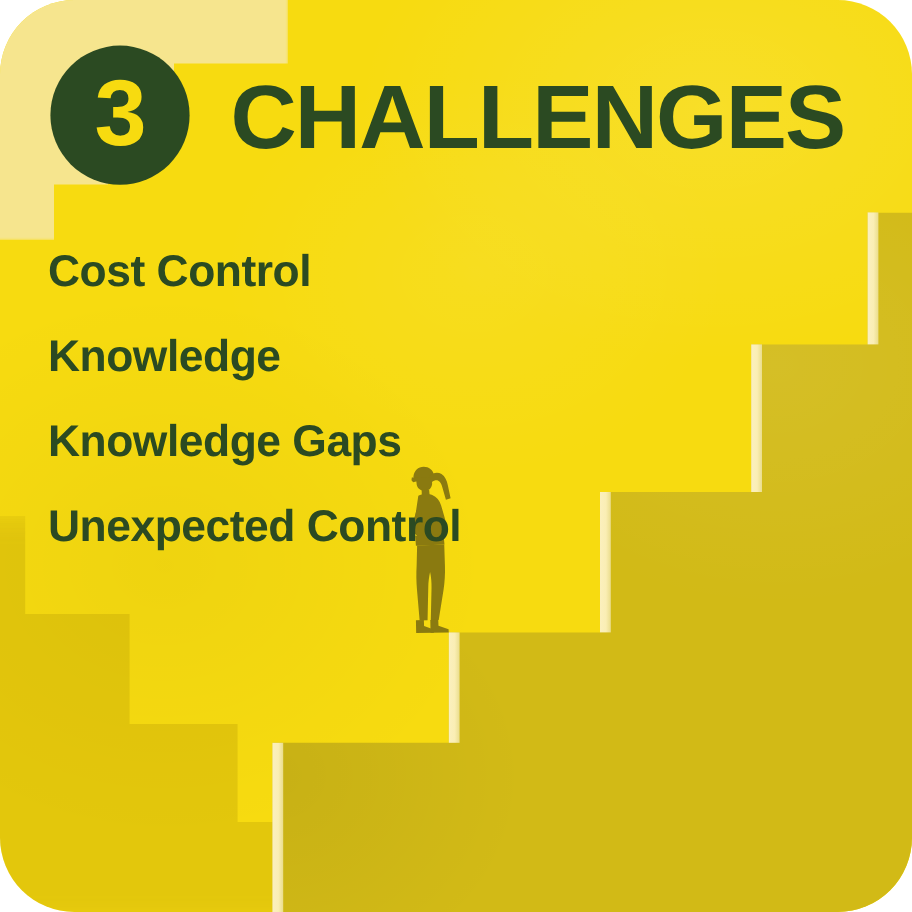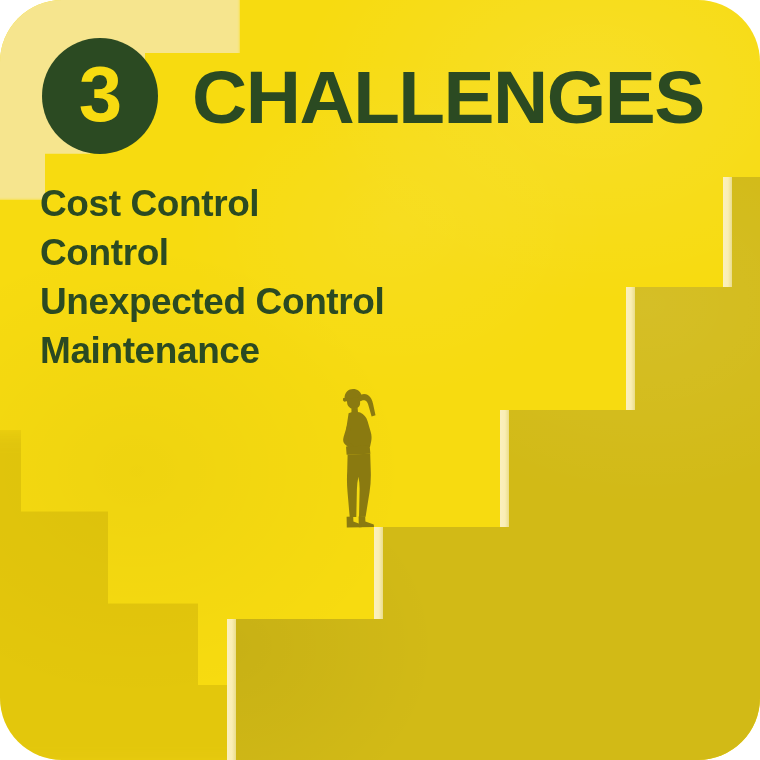--- a/index.html
+++ b/index.html
@@ -162,6 +162,7 @@
     line-height: 49px;
     white-space: nowrap;
     letter-spacing: -0.4px;
+    margin-top: 22px;
   }
 </style>
 </head>

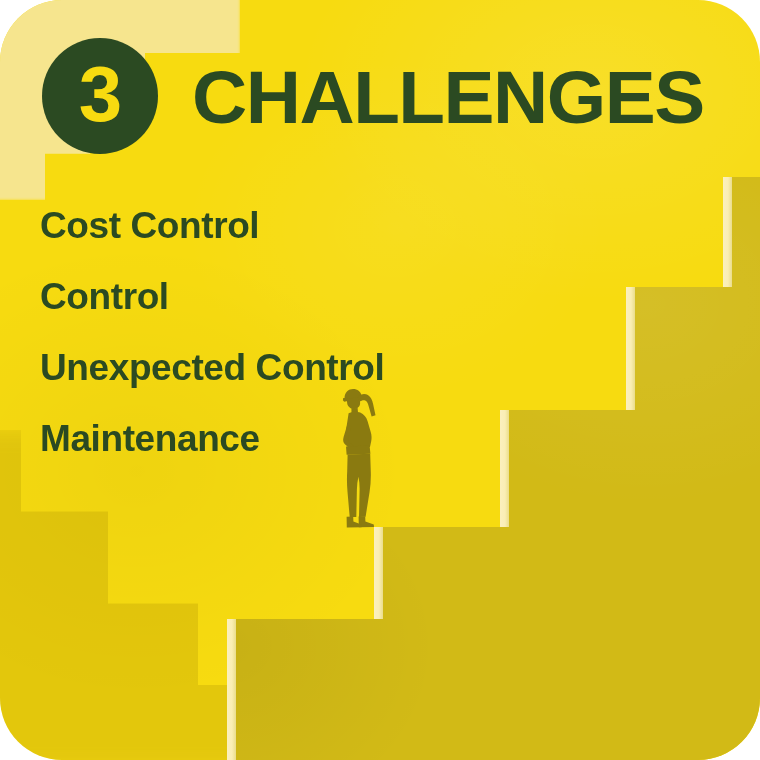--- a/index.html
+++ b/index.html
@@ -226,7 +226,7 @@
 
     <ul class="list">
       <li>Cost Control</li>
-      <li>Control</li>
+      <li>Knowledge</li>
       <li>Unexpected Control</li>
       <li>Maintenance</li>
     </ul>

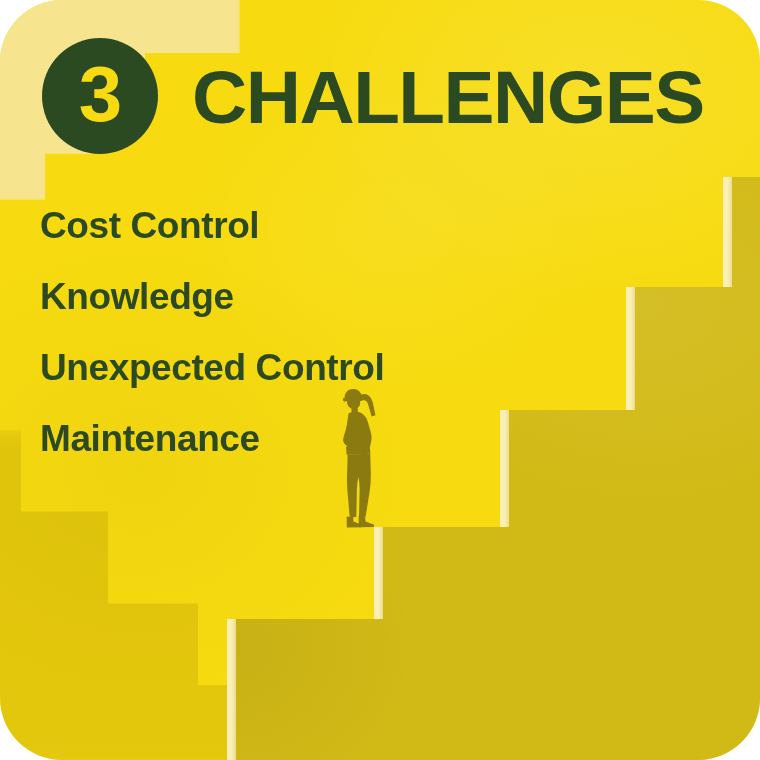--- a/index.html
+++ b/index.html
@@ -227,6 +227,7 @@
     <ul class="list">
       <li>Cost Control</li>
       <li>Knowledge</li>
+      <li>Knowledge Gaps</li>
       <li>Unexpected Control</li>
       <li>Maintenance</li>
     </ul>

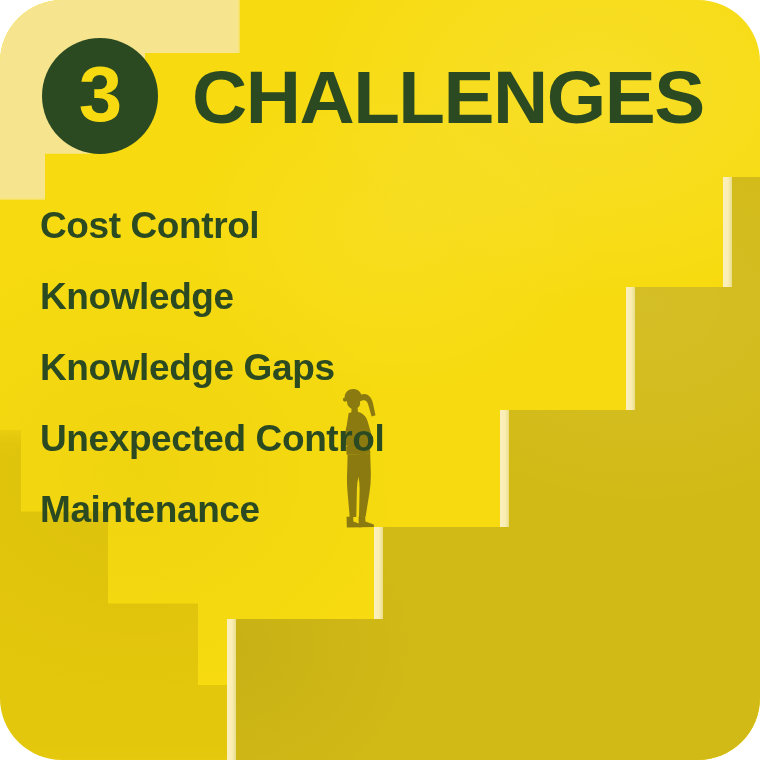--- a/index.html
+++ b/index.html
@@ -229,7 +229,6 @@
       <li>Knowledge</li>
       <li>Knowledge Gaps</li>
       <li>Unexpected Control</li>
-      <li>Maintenance</li>
     </ul>
 
   </div>

